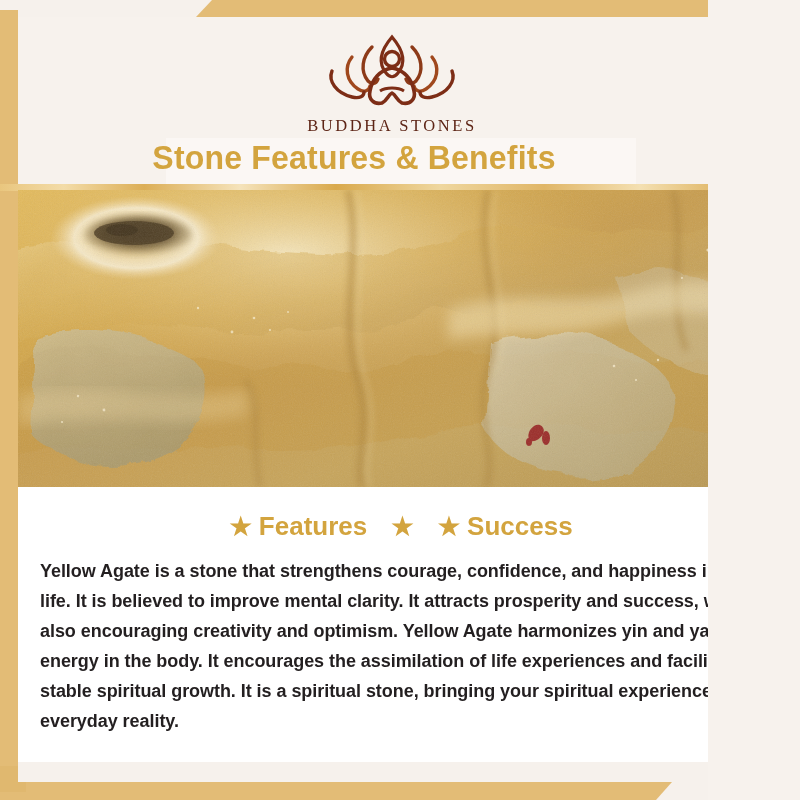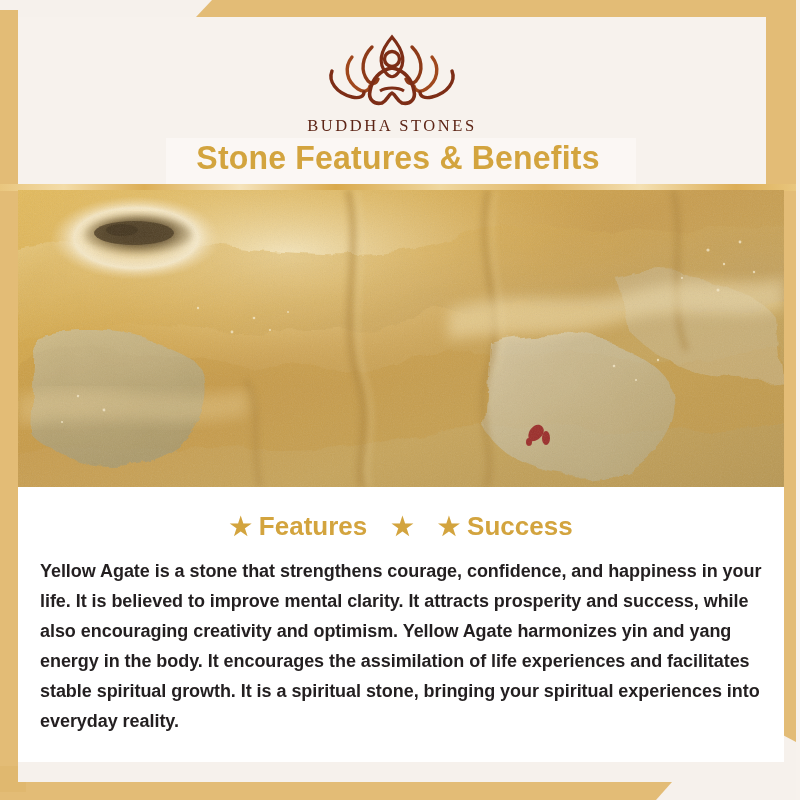--- a/index.html
+++ b/index.html
@@ -8,7 +8,7 @@
     background:#f7f2ed;
     font-family:"Liberation Sans", sans-serif;
   }
-  .poster{position:relative;width:796px;height:800px;background:#f6f1ec;overflow:hidden;}
+  .poster{position:relative;width:708px;height:800px;background:#f6f1ec;overflow:hidden;}
 
   
   .frame-top{position:absolute;left:0;top:0;width:800px;height:17px;background:#e3bc76;

